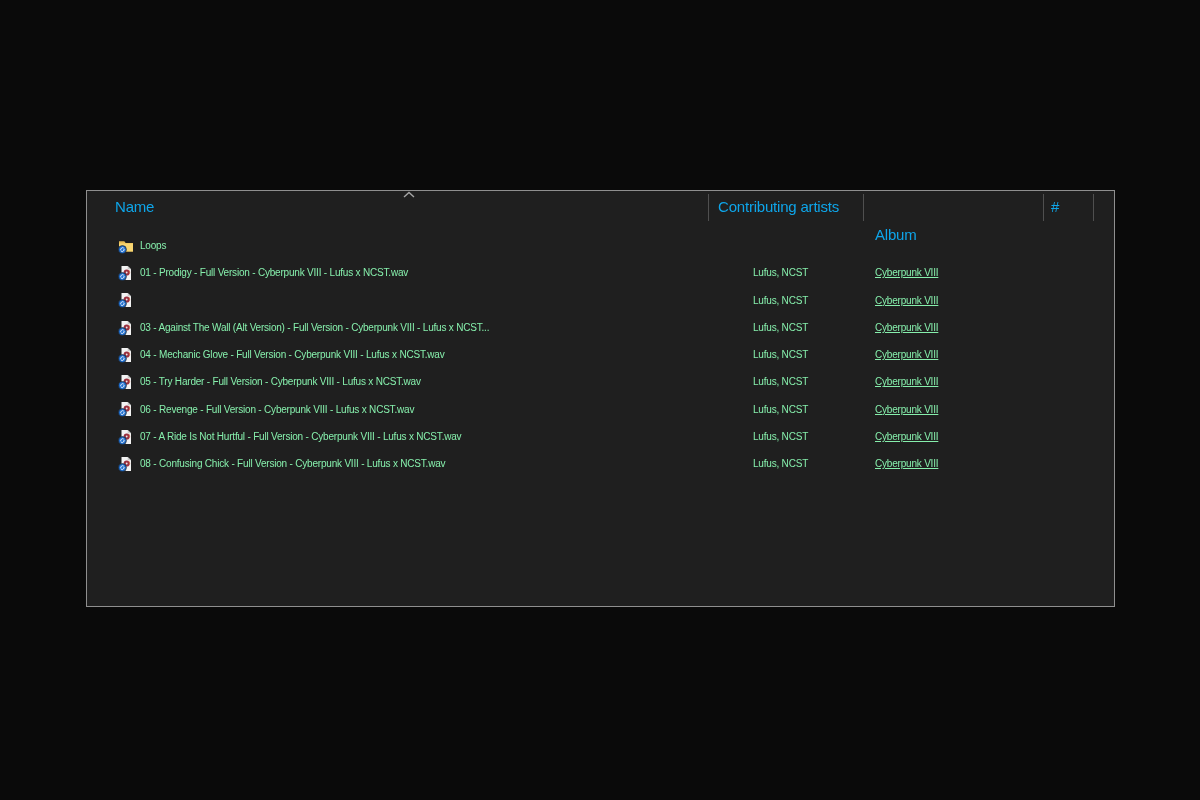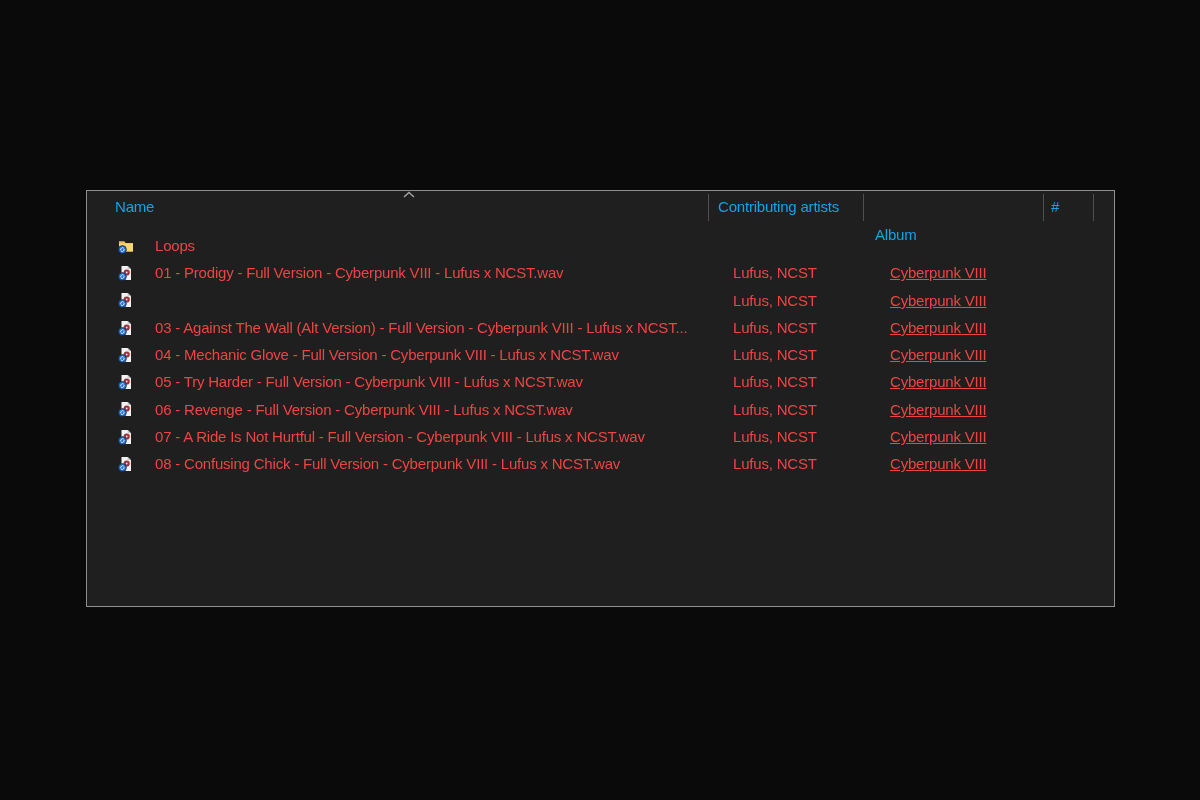--- a/index.html
+++ b/index.html
@@ -90,12 +90,11 @@
       top: 0;
       height: 27.3px;
       line-height: 27.3px;
-      color: #ef4444;
-      font-size: 15px;
+      color: #86efac;
+      font-size: 10px;
       letter-spacing: -0.2px;
       white-space: nowrap;
       cursor: default;
-      margin-left: 15px;
     }
     .cell-name {
       left: 53px;

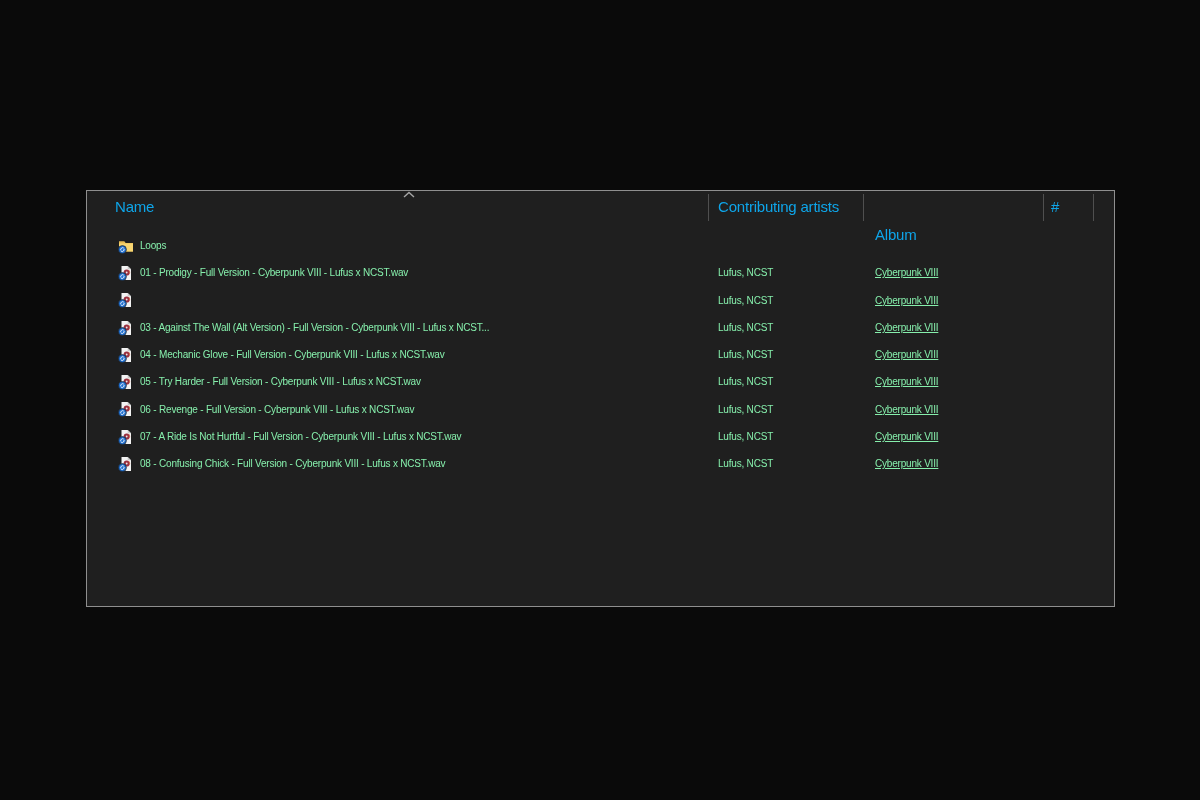--- a/index.html
+++ b/index.html
@@ -101,7 +101,7 @@
       width: 566px;
       overflow: hidden;
     }
-    .cell-artists { left: 631px; }
+    .cell-artists { left: 666px; }
     .cell-album   { left: 788px; text-decoration: underline; }
   </style>
 </head>

